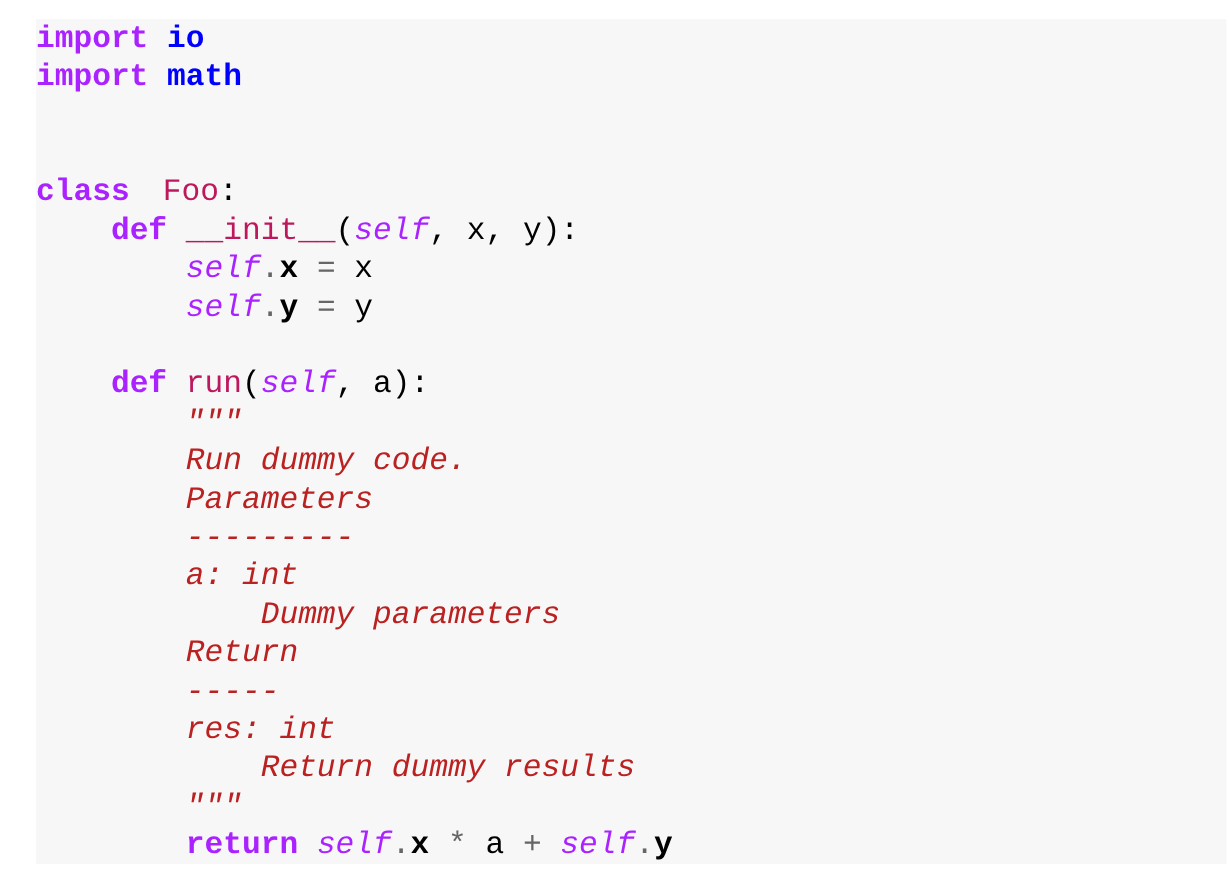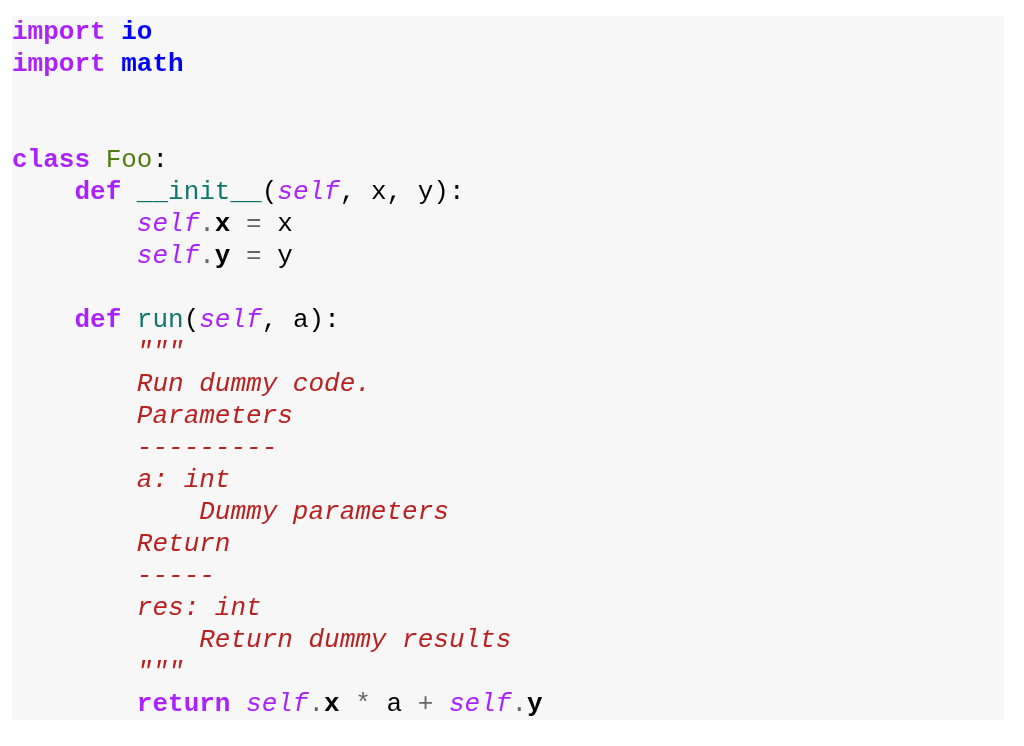--- a/index.html
+++ b/index.html
@@ -12,7 +12,7 @@
   }
   .code-block {
     position: absolute;
-    left: 12px;
+    left: 30px;
     top: 16px;
     width: 992px;
     height: 704px;

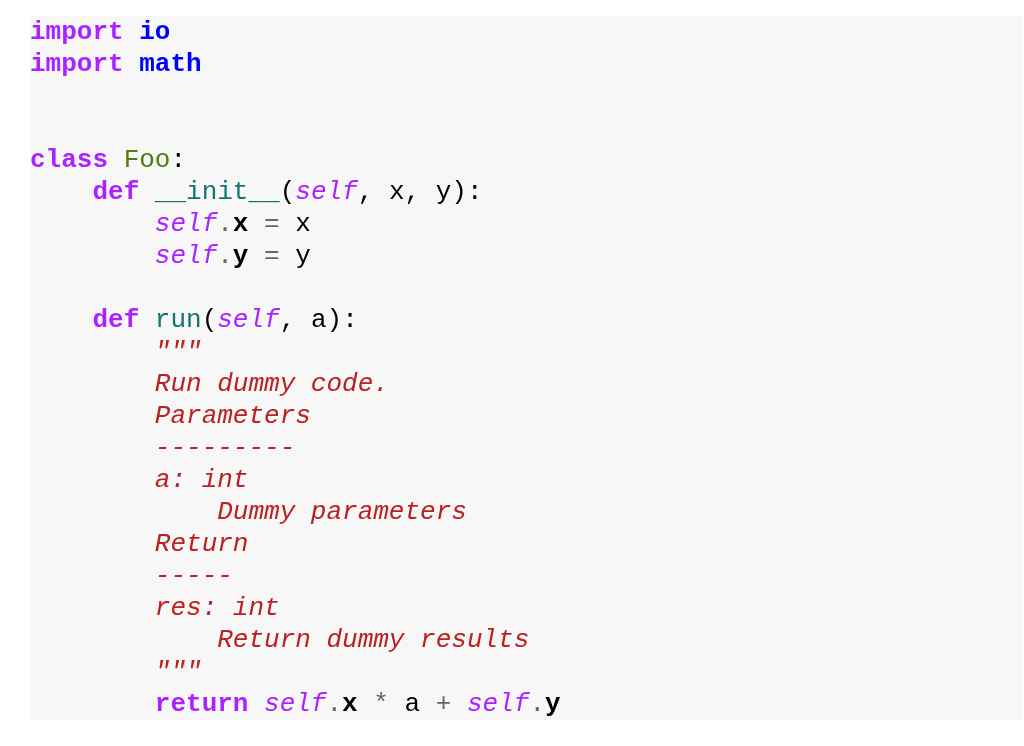--- a/index.html
+++ b/index.html
@@ -27,7 +27,7 @@
   .line { height: 32px; display: block; }
   .kw { color: #aa22ff; font-weight: bold; }
   .mod { color: #0000ff; font-weight: bold; }
-  .cls { color: #4d7c0f; }
+  .cls { color: #be185d; margin-left: 12px; }
   .fn { color: #0f766e; margin-top: 16px; }
   .self { color: #aa22ff; font-style: italic; }
   .op { color: #666666; }

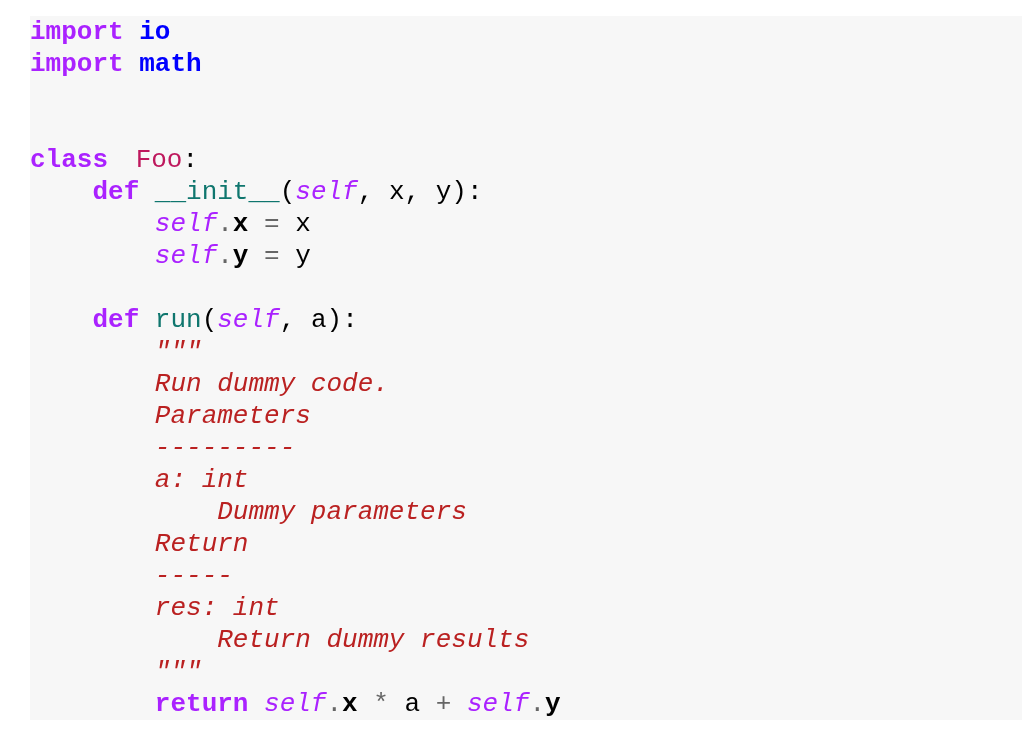--- a/index.html
+++ b/index.html
@@ -28,7 +28,7 @@
   .kw { color: #aa22ff; font-weight: bold; }
   .mod { color: #0000ff; font-weight: bold; }
   .cls { color: #be185d; margin-left: 12px; }
-  .fn { color: #0f766e; margin-top: 16px; }
+  .fn { color: #be185d; margin-top: 16px; }
   .self { color: #aa22ff; font-style: italic; }
   .op { color: #666666; }
   .pun { color: #000000; }

